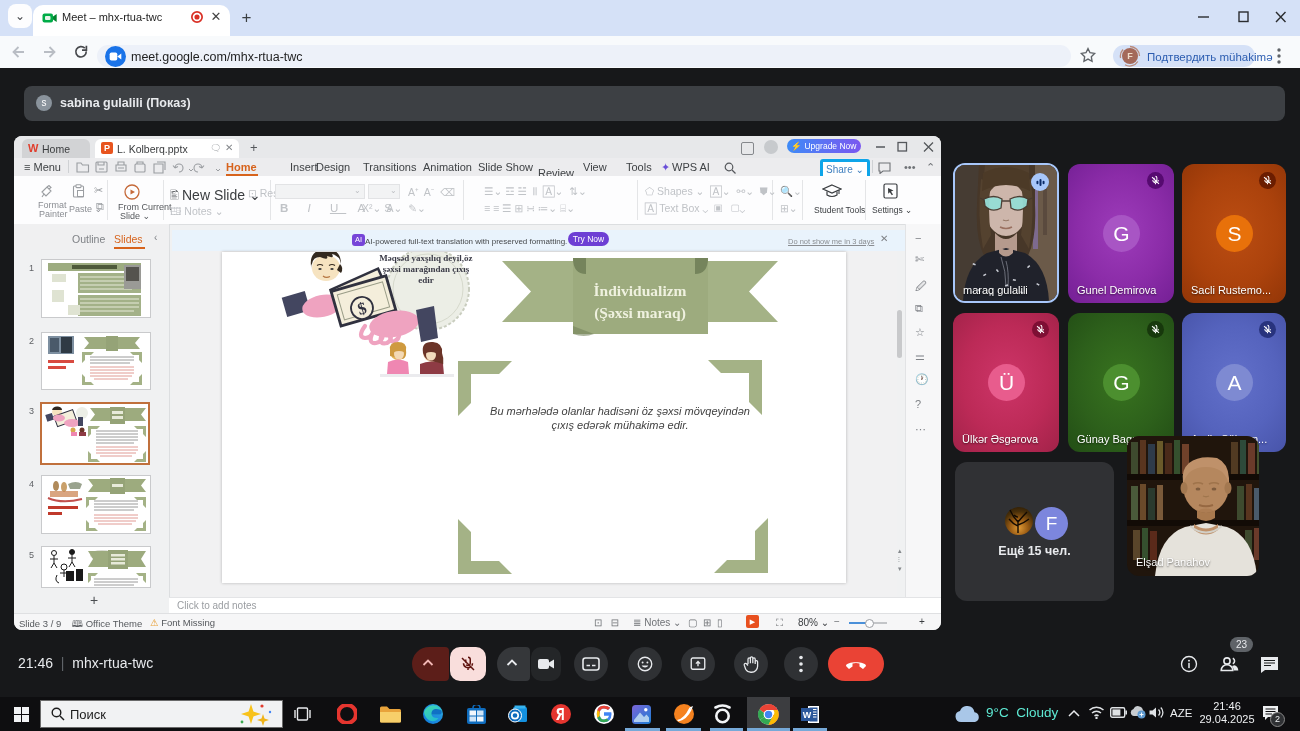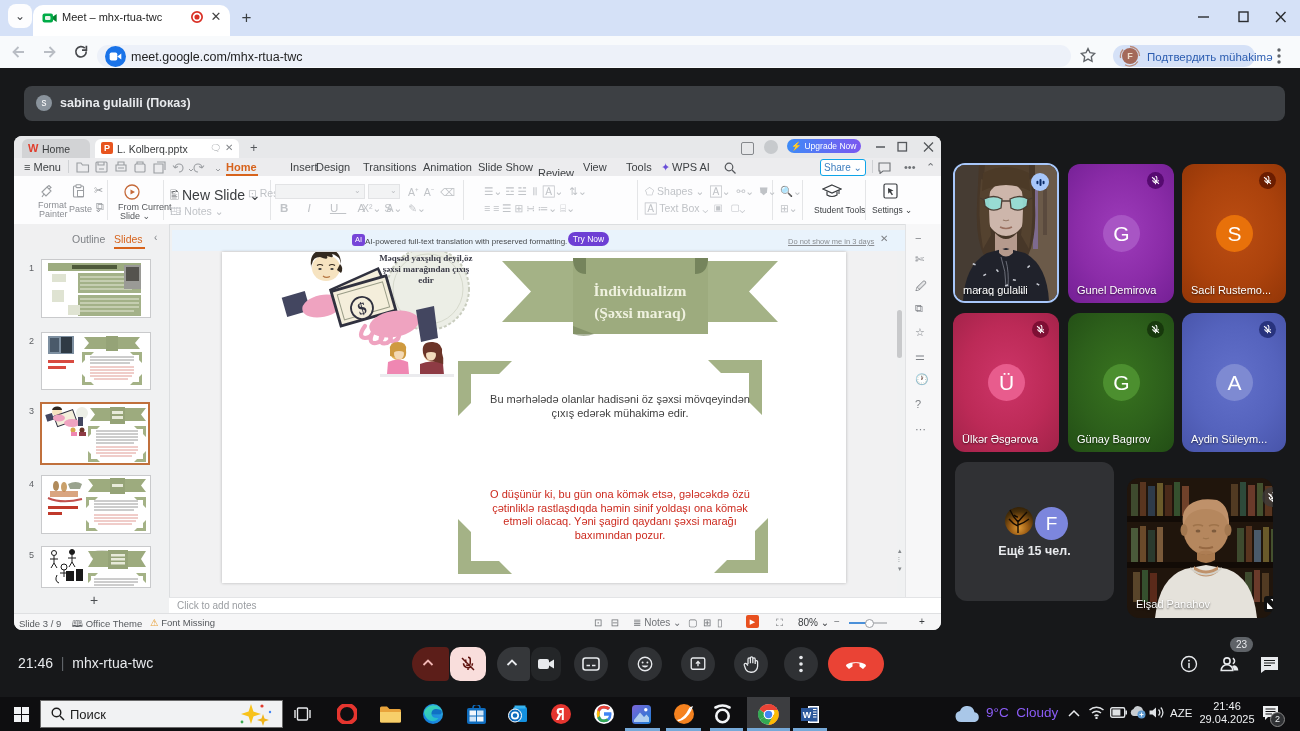--- a/index.html
+++ b/index.html
@@ -223,7 +223,7 @@
         <circle cx="5" cy="5" r="3.8" fill="none" stroke="#55585c" stroke-width="1.2"></circle>
         <path d="M8 8 L11.5 11.5" stroke="#55585c" stroke-width="1.2"></path>
       </svg>
-  <div class="abs" style="left:806px;top:23px;width:44px;height:15px;border:1px solid #0ea5e9;border-radius:3px;background:#fff;color:#3f7fbf;font-size:10px;text-align:center;line-height:15px;">Share ⌄</div>
+  <div class="abs" style="left:806px;top:23px;width:44px;height:15px;border:3px solid #0ea5e9;border-radius:3px;background:#fff;color:#3f7fbf;font-size:10px;text-align:center;line-height:15px;">Share ⌄</div>
   <div class="abs" style="left:858px;top:24px;width:1px;height:13px;background:#cfd1d4;"></div>
   <svg class="abs" style="left:864px;top:26px" width="13" height="12" viewBox="0 0 13 12">
         <path d="M1 1 h11 v8 h-7 l-3 2.5 v-2.5 h-1 Z" fill="none" stroke="#6f7276" stroke-width="1.1"></path>

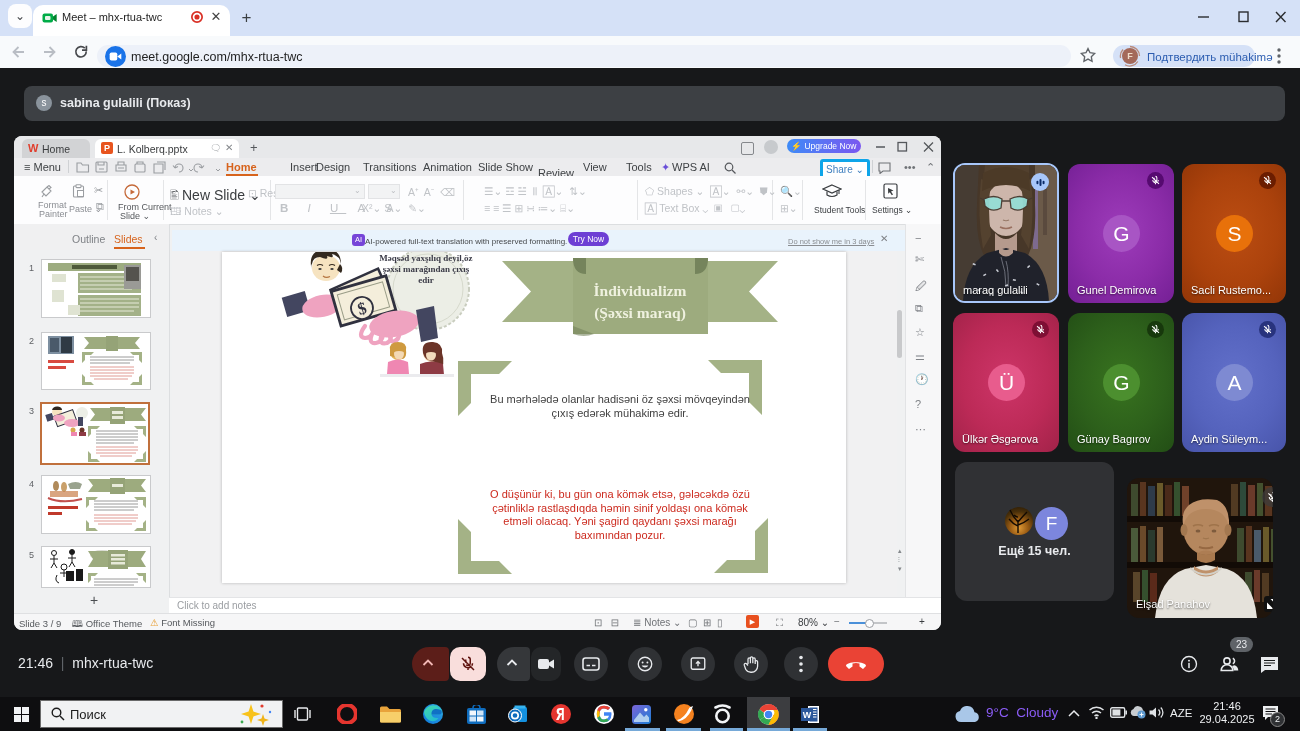--- a/index.html
+++ b/index.html
@@ -522,7 +522,7 @@
     <text x="418" y="66" font-family="Liberation Serif,serif" font-size="15.5" font-weight="bold" fill="#eff1df" text-anchor="middle">(Şəxsi maraq)</text>
   </svg>
   <div class="abs" style="left:134px;top:1px;width:140px;text-align:center;font-size:9px;font-weight:bold;color:#3c3c48;line-height:11px;font-family:'Liberation Serif',serif;">Məqsəd yaxşılıq deyil,öz<br>şəxsi marağından çıxış<br>edir</div>
-  <div class="abs" style="left:247px;top:141px;width:302px;text-align:center;font-size:11px;color:#404040;line-height:13.5px;">Bu mərhələdə olanlar hadisəni öz şəxsi mövqeyindən<br>çıxış edərək mühakimə edir.</div>
+  <div class="abs" style="left:247px;top:153px;width:302px;text-align:center;font-size:11px;color:#404040;line-height:13.5px;font-style:italic;">Bu mərhələdə olanlar hadisəni öz şəxsi mövqeyindən<br>çıxış edərək mühakimə edir.</div>
   <div class="abs" style="left:240px;top:236px;width:316px;text-align:center;font-size:11px;color:#cc2a1e;line-height:13.5px;">O düşünür ki, bu gün ona kömək etsə, gələcəkdə özü<br>çətinliklə rastlaşdıqda həmin sinif yoldaşı ona kömək<br>etməli olacaq. Yəni şagird qaydanı şəxsi marağı<br>baxımından pozur.</div>
   </div>
   <div class="abs" style="left:883px;top:174px;width:5px;height:48px;background:#c8c9cb;border-radius:3px;"></div>

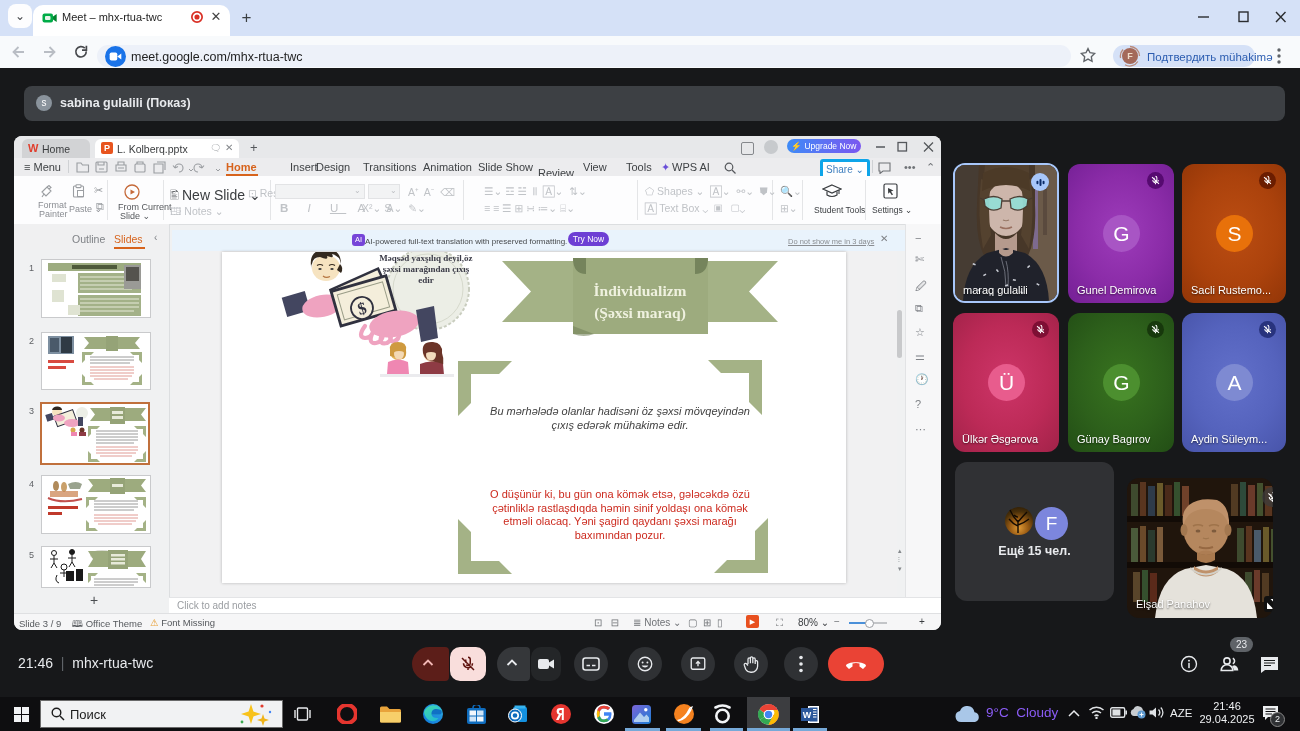--- a/index.html
+++ b/index.html
@@ -523,7 +523,6 @@
   </svg>
   <div class="abs" style="left:134px;top:1px;width:140px;text-align:center;font-size:9px;font-weight:bold;color:#3c3c48;line-height:11px;font-family:'Liberation Serif',serif;">Məqsəd yaxşılıq deyil,öz<br>şəxsi marağından çıxış<br>edir</div>
   <div class="abs" style="left:247px;top:153px;width:302px;text-align:center;font-size:11px;color:#404040;line-height:13.5px;font-style:italic;">Bu mərhələdə olanlar hadisəni öz şəxsi mövqeyindən<br>çıxış edərək mühakimə edir.</div>
-  <div class="abs" style="left:240px;top:236px;width:316px;text-align:center;font-size:11px;color:#cc2a1e;line-height:13.5px;">O düşünür ki, bu gün ona kömək etsə, gələcəkdə özü<br>çətinliklə rastlaşdıqda həmin sinif yoldaşı ona kömək<br>etməli olacaq. Yəni şagird qaydanı şəxsi marağı<br>baxımından pozur.</div>
   </div>
   <div class="abs" style="left:883px;top:174px;width:5px;height:48px;background:#c8c9cb;border-radius:3px;"></div>
   <div class="abs" style="left:884px;top:410px;font-size:7px;color:#85888c;line-height:9px;">▴<br>⁝<br>▾</div>

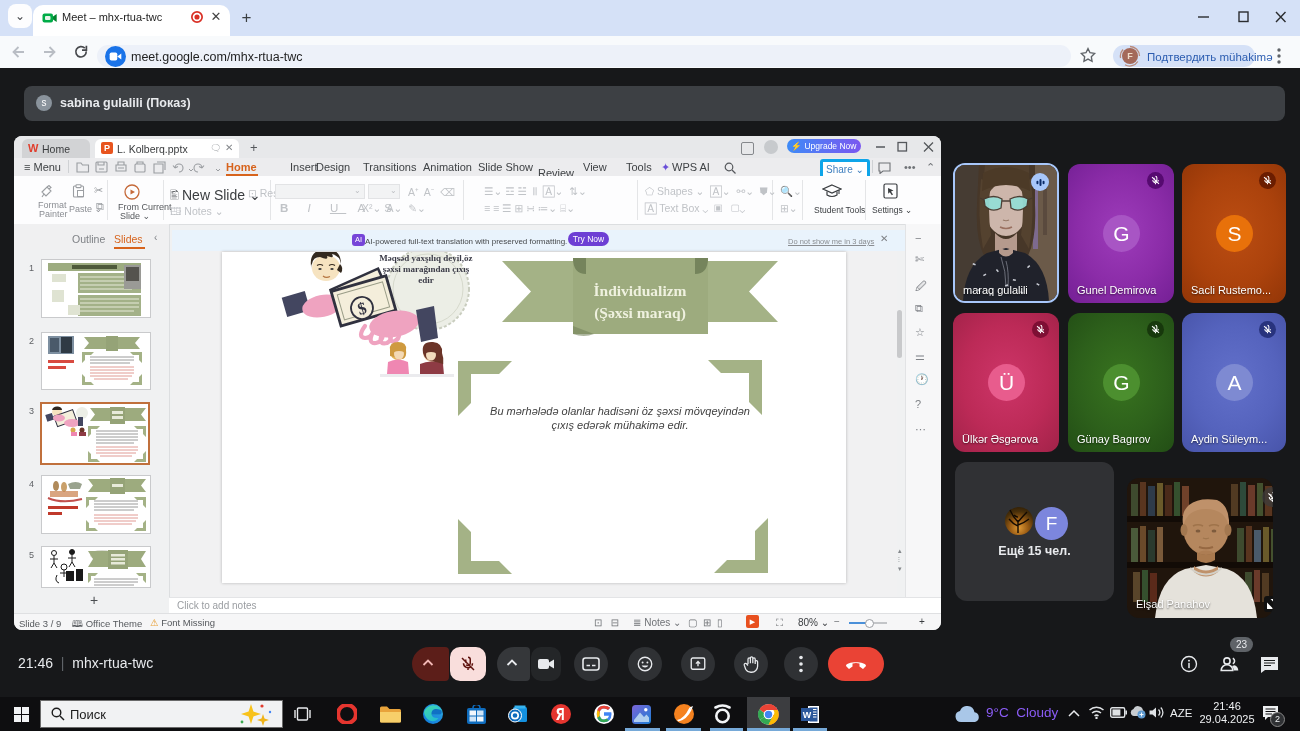--- a/index.html
+++ b/index.html
@@ -666,7 +666,7 @@
   <div class="avatar" style="position:absolute;left:80px;top:45px;width:33px;height:33px;background:#7c86dd;font-size:19px;">F</div>
   <div style="position:absolute;left:0;top:82px;width:159px;text-align:center;font-size:12.5px;font-weight:bold;color:#e8eaed;">Ещё 15 чел.</div>
 </div>
-<div class="abs tile" style="left:1127px;top:478px;width:146px;height:140px;">
+<div class="abs tile" style="left:1127px;top:436px;width:132px;height:140px;">
   <svg width="158" height="140" viewBox="0 0 158 140">
         <rect width="158" height="140" fill="#20150c"></rect>
         <g>

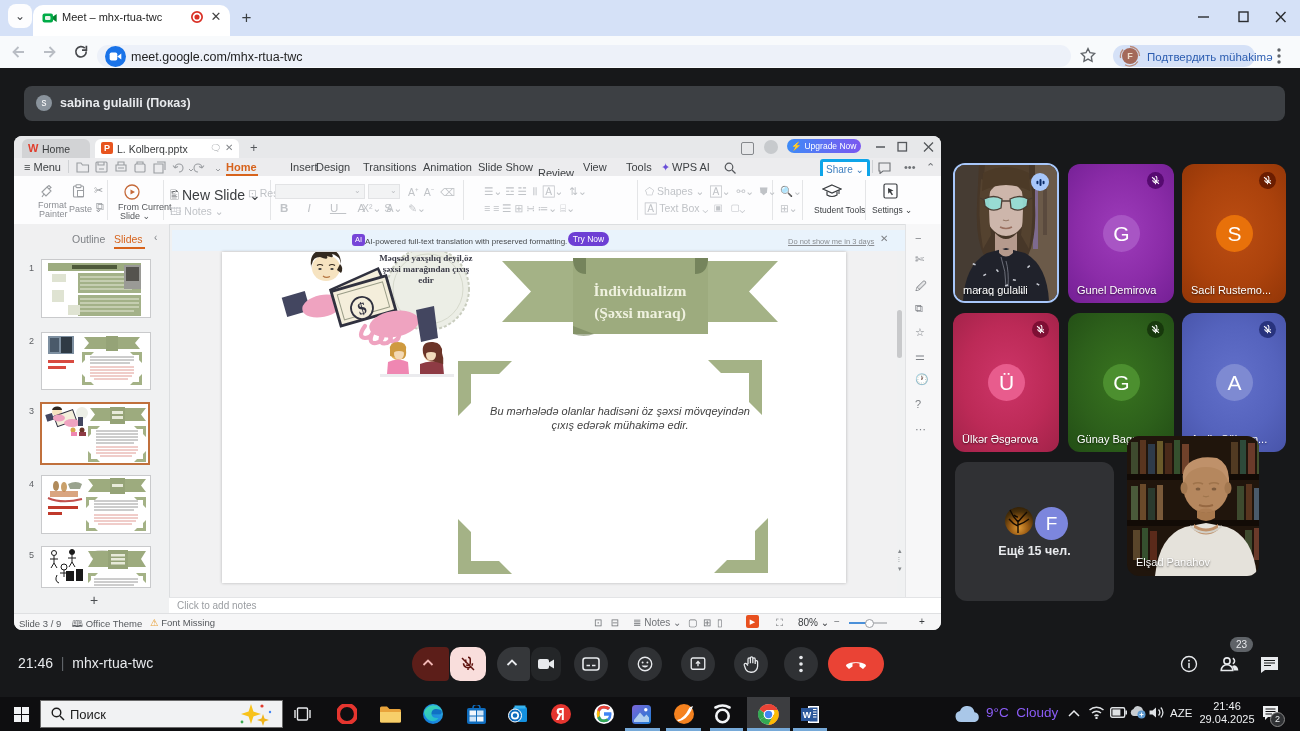--- a/index.html
+++ b/index.html
@@ -853,7 +853,7 @@
 <svg class="abs" style="left:955px;top:706px" width="26" height="17" viewBox="0 0 26 17">
       <path d="M6 16 a5.5 5.5 0 0 1 -1 -10.9 A7.5 7.5 0 0 1 19.5 6.2 A5 5 0 0 1 20 16 Z" fill="#a9c7e8"></path>
     </svg>
-<div class="abs" style="left:986px;top:705px;font-size:13.5px;color:#8b5cf6;">9°C&nbsp; Cloudy</div>
+<div class="abs" style="left:986px;top:705px;font-size:13.5px;color:#5eead4;">9°C&nbsp; Cloudy</div>
 <svg class="abs" style="left:1068px;top:709px" width="12" height="8" viewBox="0 0 12 8">
       <path d="M1 7 L6 2 L11 7" stroke="#e8eaed" stroke-width="1.5" fill="none"></path>
     </svg>

